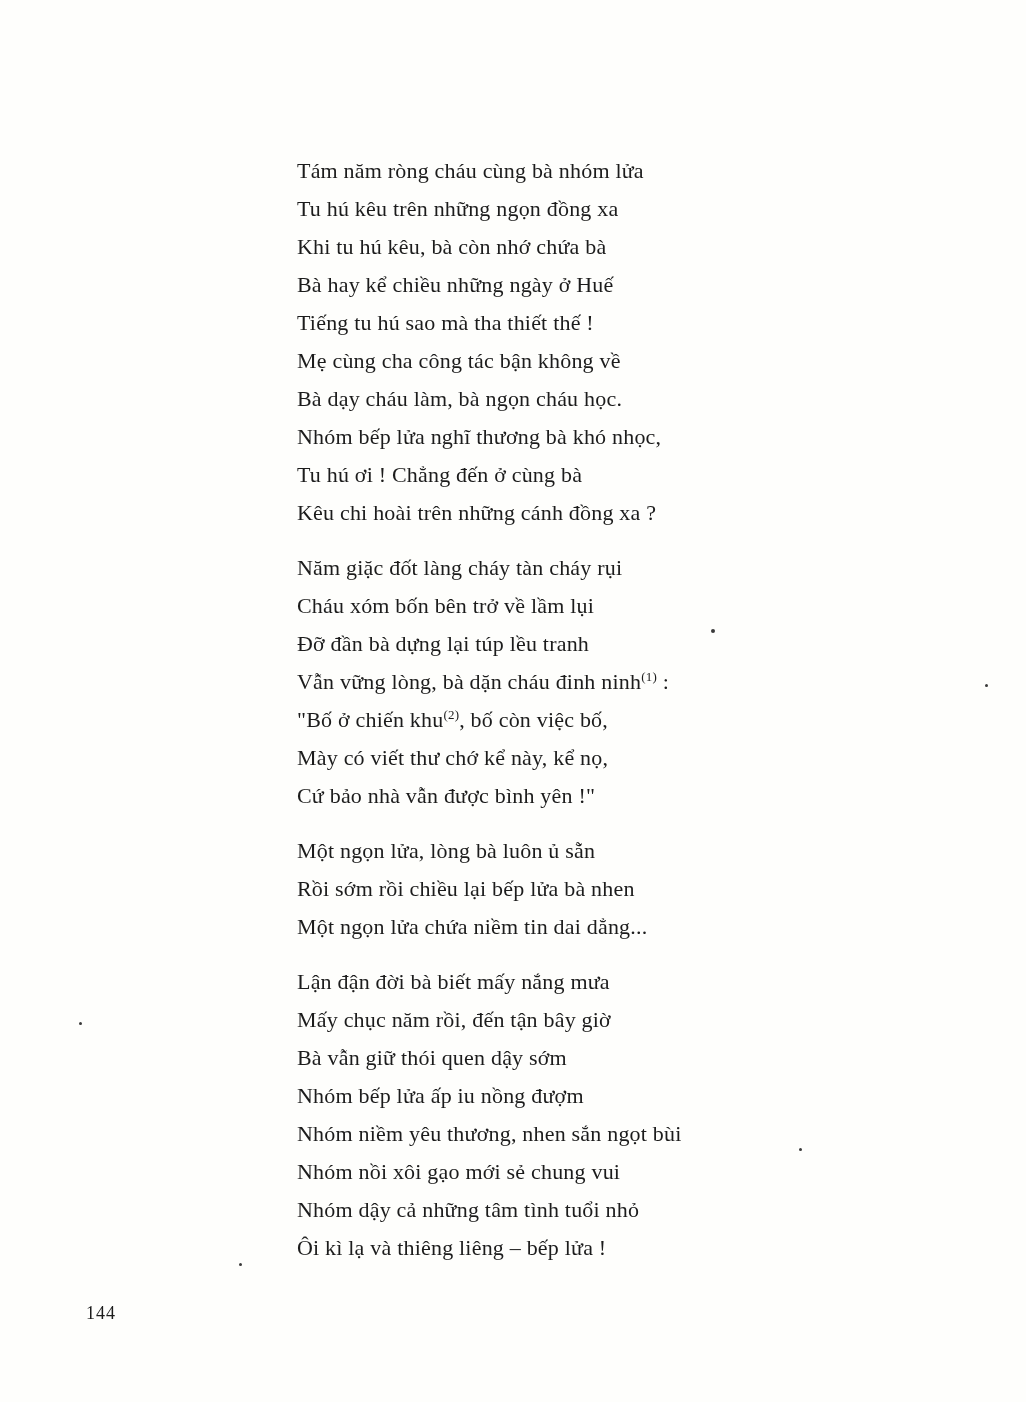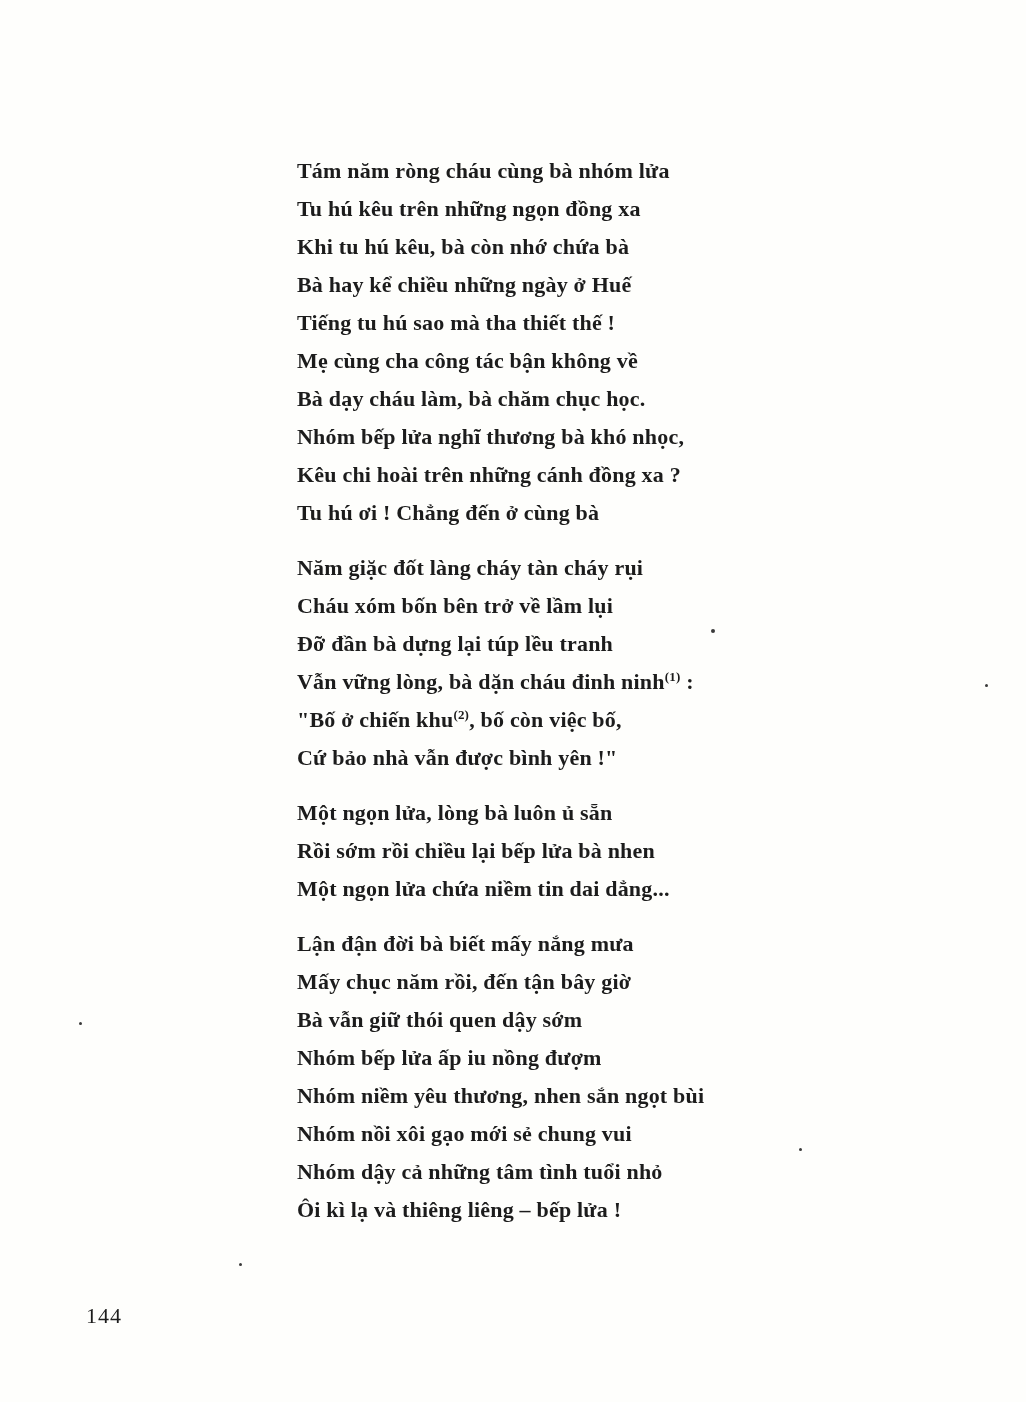--- a/index.html
+++ b/index.html
@@ -24,7 +24,6 @@
     left: 297px;
     top: 152px;
     width: 620px;
-    font-weight: bold;
   }
   .stanza {
     margin: 0 0 17px 0;

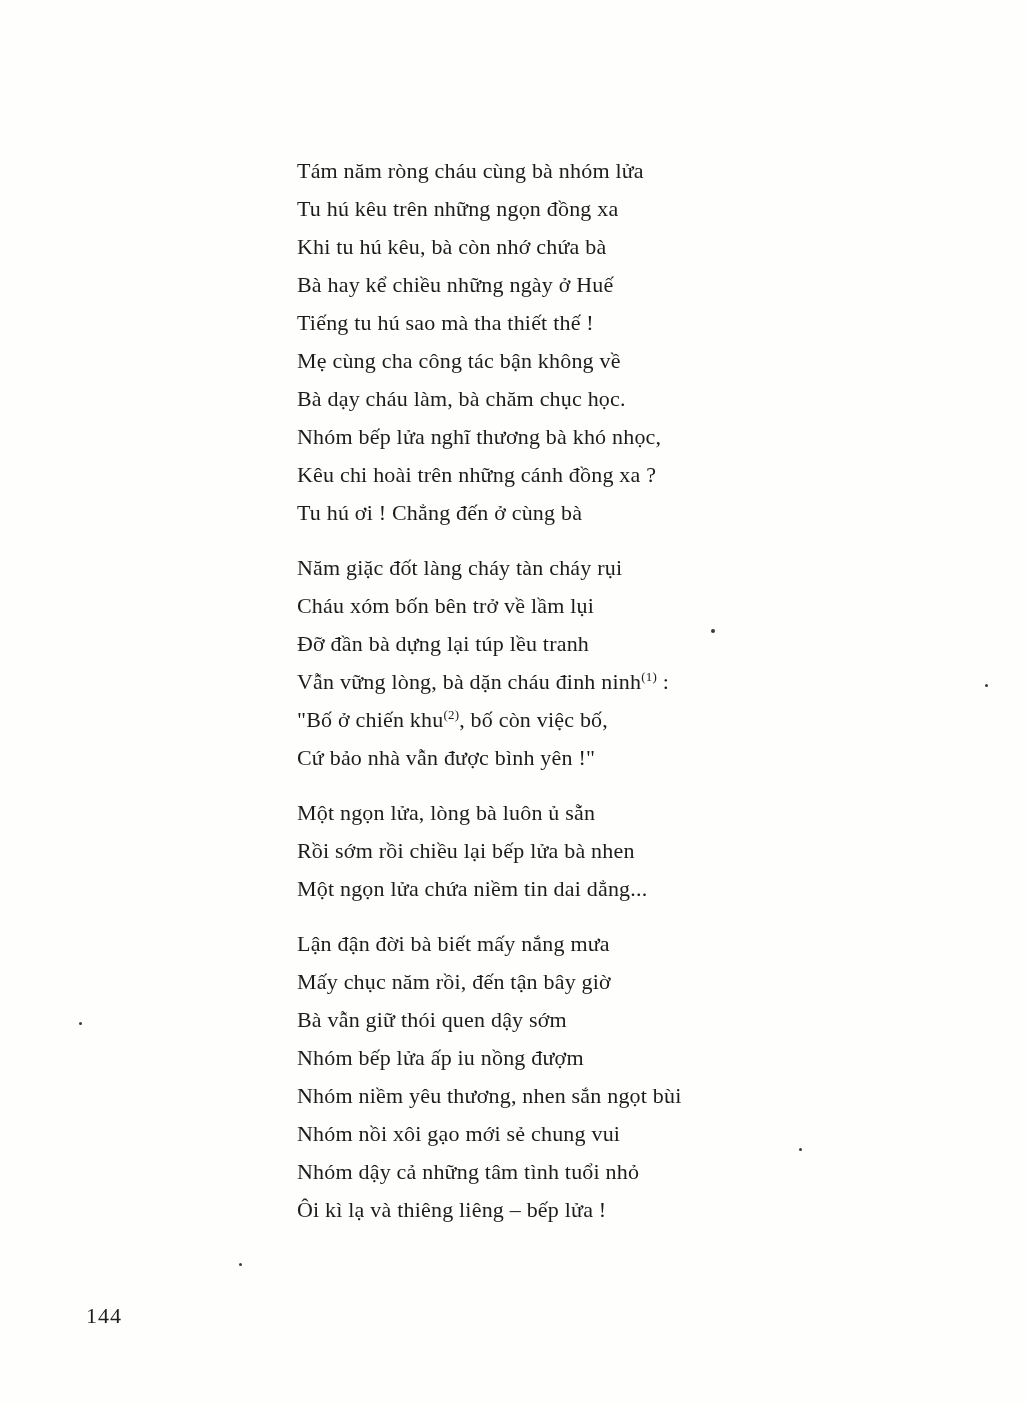--- a/index.html
+++ b/index.html
@@ -66,7 +66,7 @@
         <p class="line">Bà hay kể chiều những ngày ở Huế</p>
         <p class="line">Tiếng tu hú sao mà tha thiết thế !</p>
         <p class="line">Mẹ cùng cha công tác bận không về</p>
-        <p class="line">Bà dạy cháu làm, bà chăm chục học.</p>
+        <p class="line">Bà dạy cháu làm, bà ngọn cháu học.</p>
         <p class="line">Nhóm bếp lửa nghĩ thương bà khó nhọc,</p>
         <p class="line">Kêu chi hoài trên những cánh đồng xa ?</p>
         <p class="line">Tu hú ơi ! Chẳng đến ở cùng bà</p>

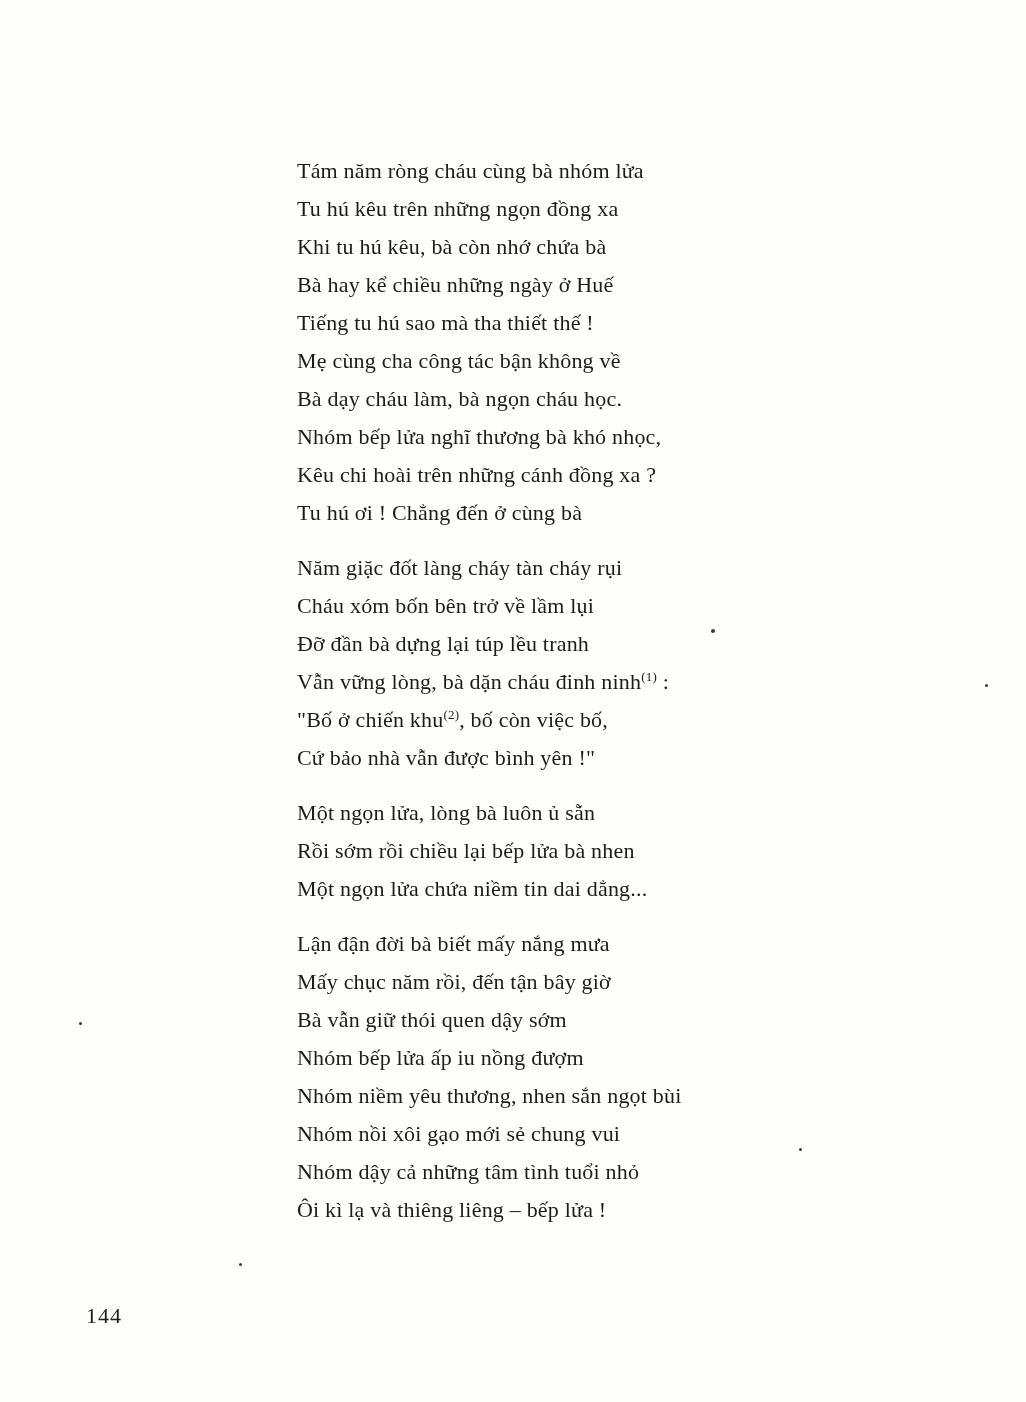--- a/index.html
+++ b/index.html
@@ -68,8 +68,8 @@
         <p class="line">Mẹ cùng cha công tác bận không về</p>
         <p class="line">Bà dạy cháu làm, bà ngọn cháu học.</p>
         <p class="line">Nhóm bếp lửa nghĩ thương bà khó nhọc,</p>
+        <p class="line">Tu hú ơi ! Chẳng đến ở cùng bà</p>
         <p class="line">Kêu chi hoài trên những cánh đồng xa ?</p>
-        <p class="line">Tu hú ơi ! Chẳng đến ở cùng bà</p>
       </div>
       <div class="stanza">
         <p class="line">Năm giặc đốt làng cháy tàn cháy rụi</p>

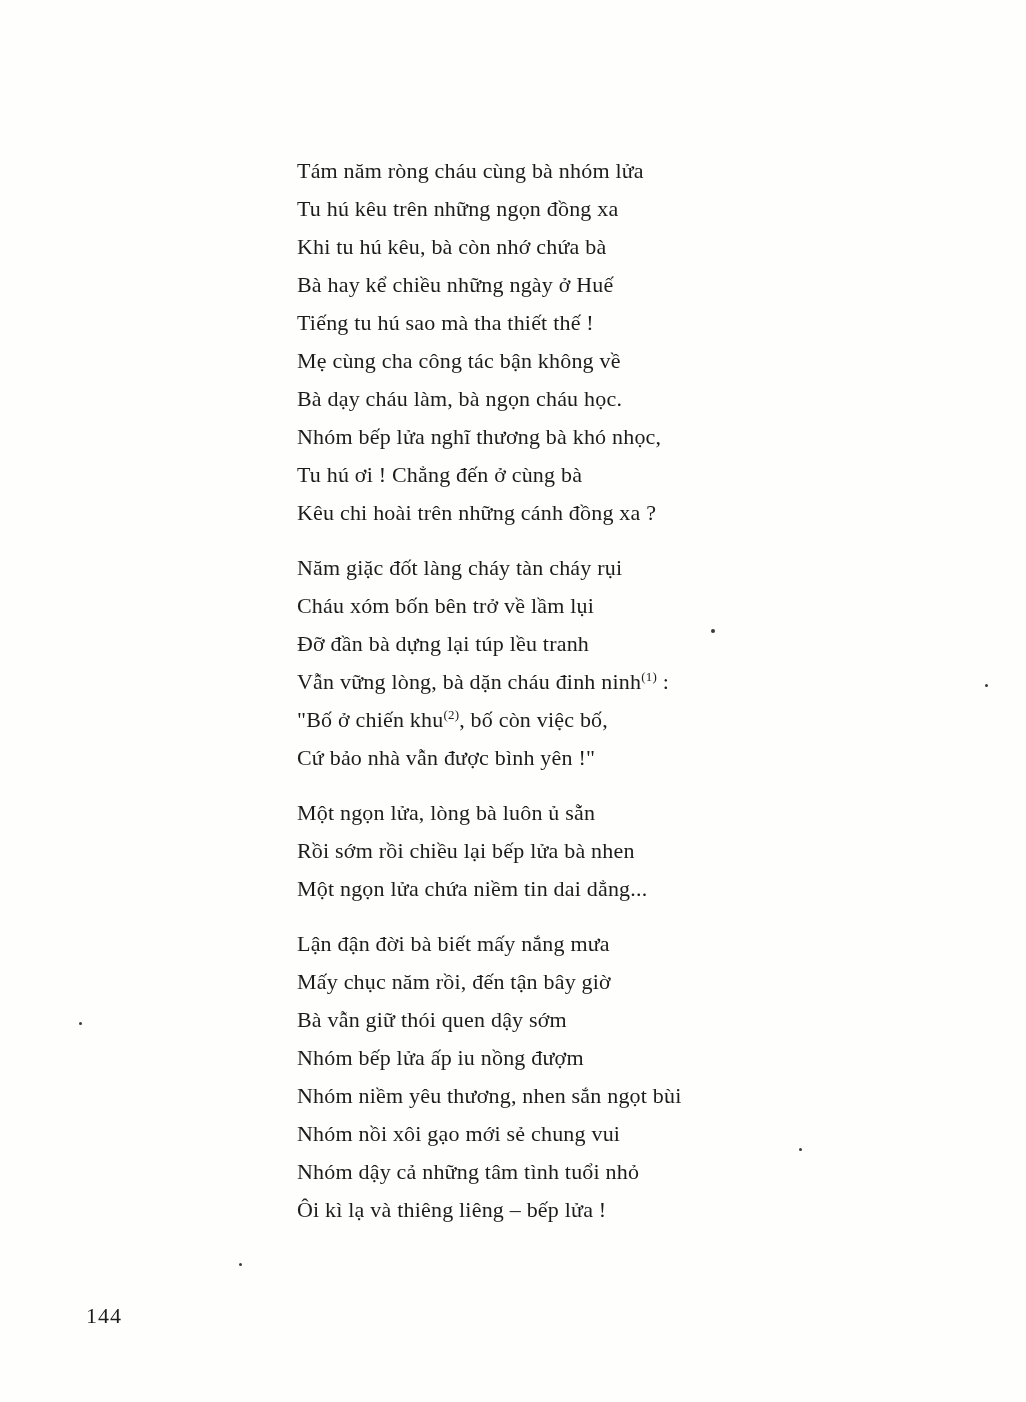--- a/index.html
+++ b/index.html
@@ -77,6 +77,7 @@
         <p class="line">Đỡ đần bà dựng lại túp lều tranh</p>
         <p class="line">Vẫn vững lòng, bà dặn cháu đinh ninh<sup>(1)</sup> :</p>
         <p class="line">"Bố ở chiến khu<sup>(2)</sup>, bố còn việc bố,</p>
+        <p class="line">Mày có viết thư chớ kể này, kể nọ,</p>
         <p class="line">Cứ bảo nhà vẫn được bình yên !"</p>
       </div>
       <div class="stanza">

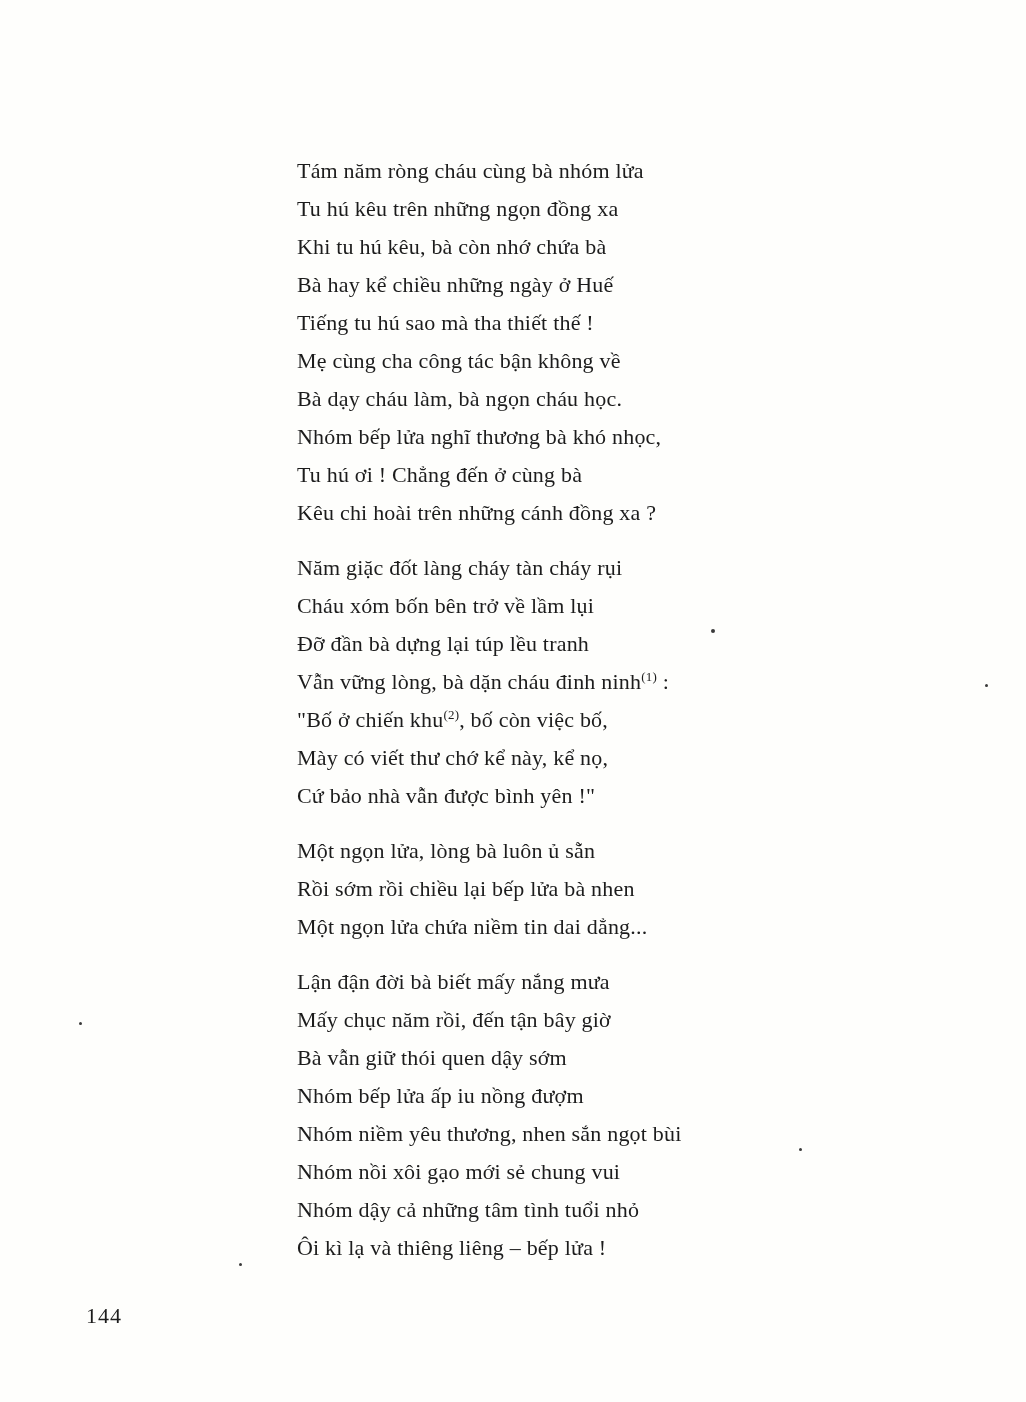--- a/index.html
+++ b/index.html
@@ -44,7 +44,7 @@
     position: absolute;
     left: 86px;
     top: 1303px;
-    font-size: 22px;
+    font-size: 18px;
     letter-spacing: 1px;
   }
   .speck {

